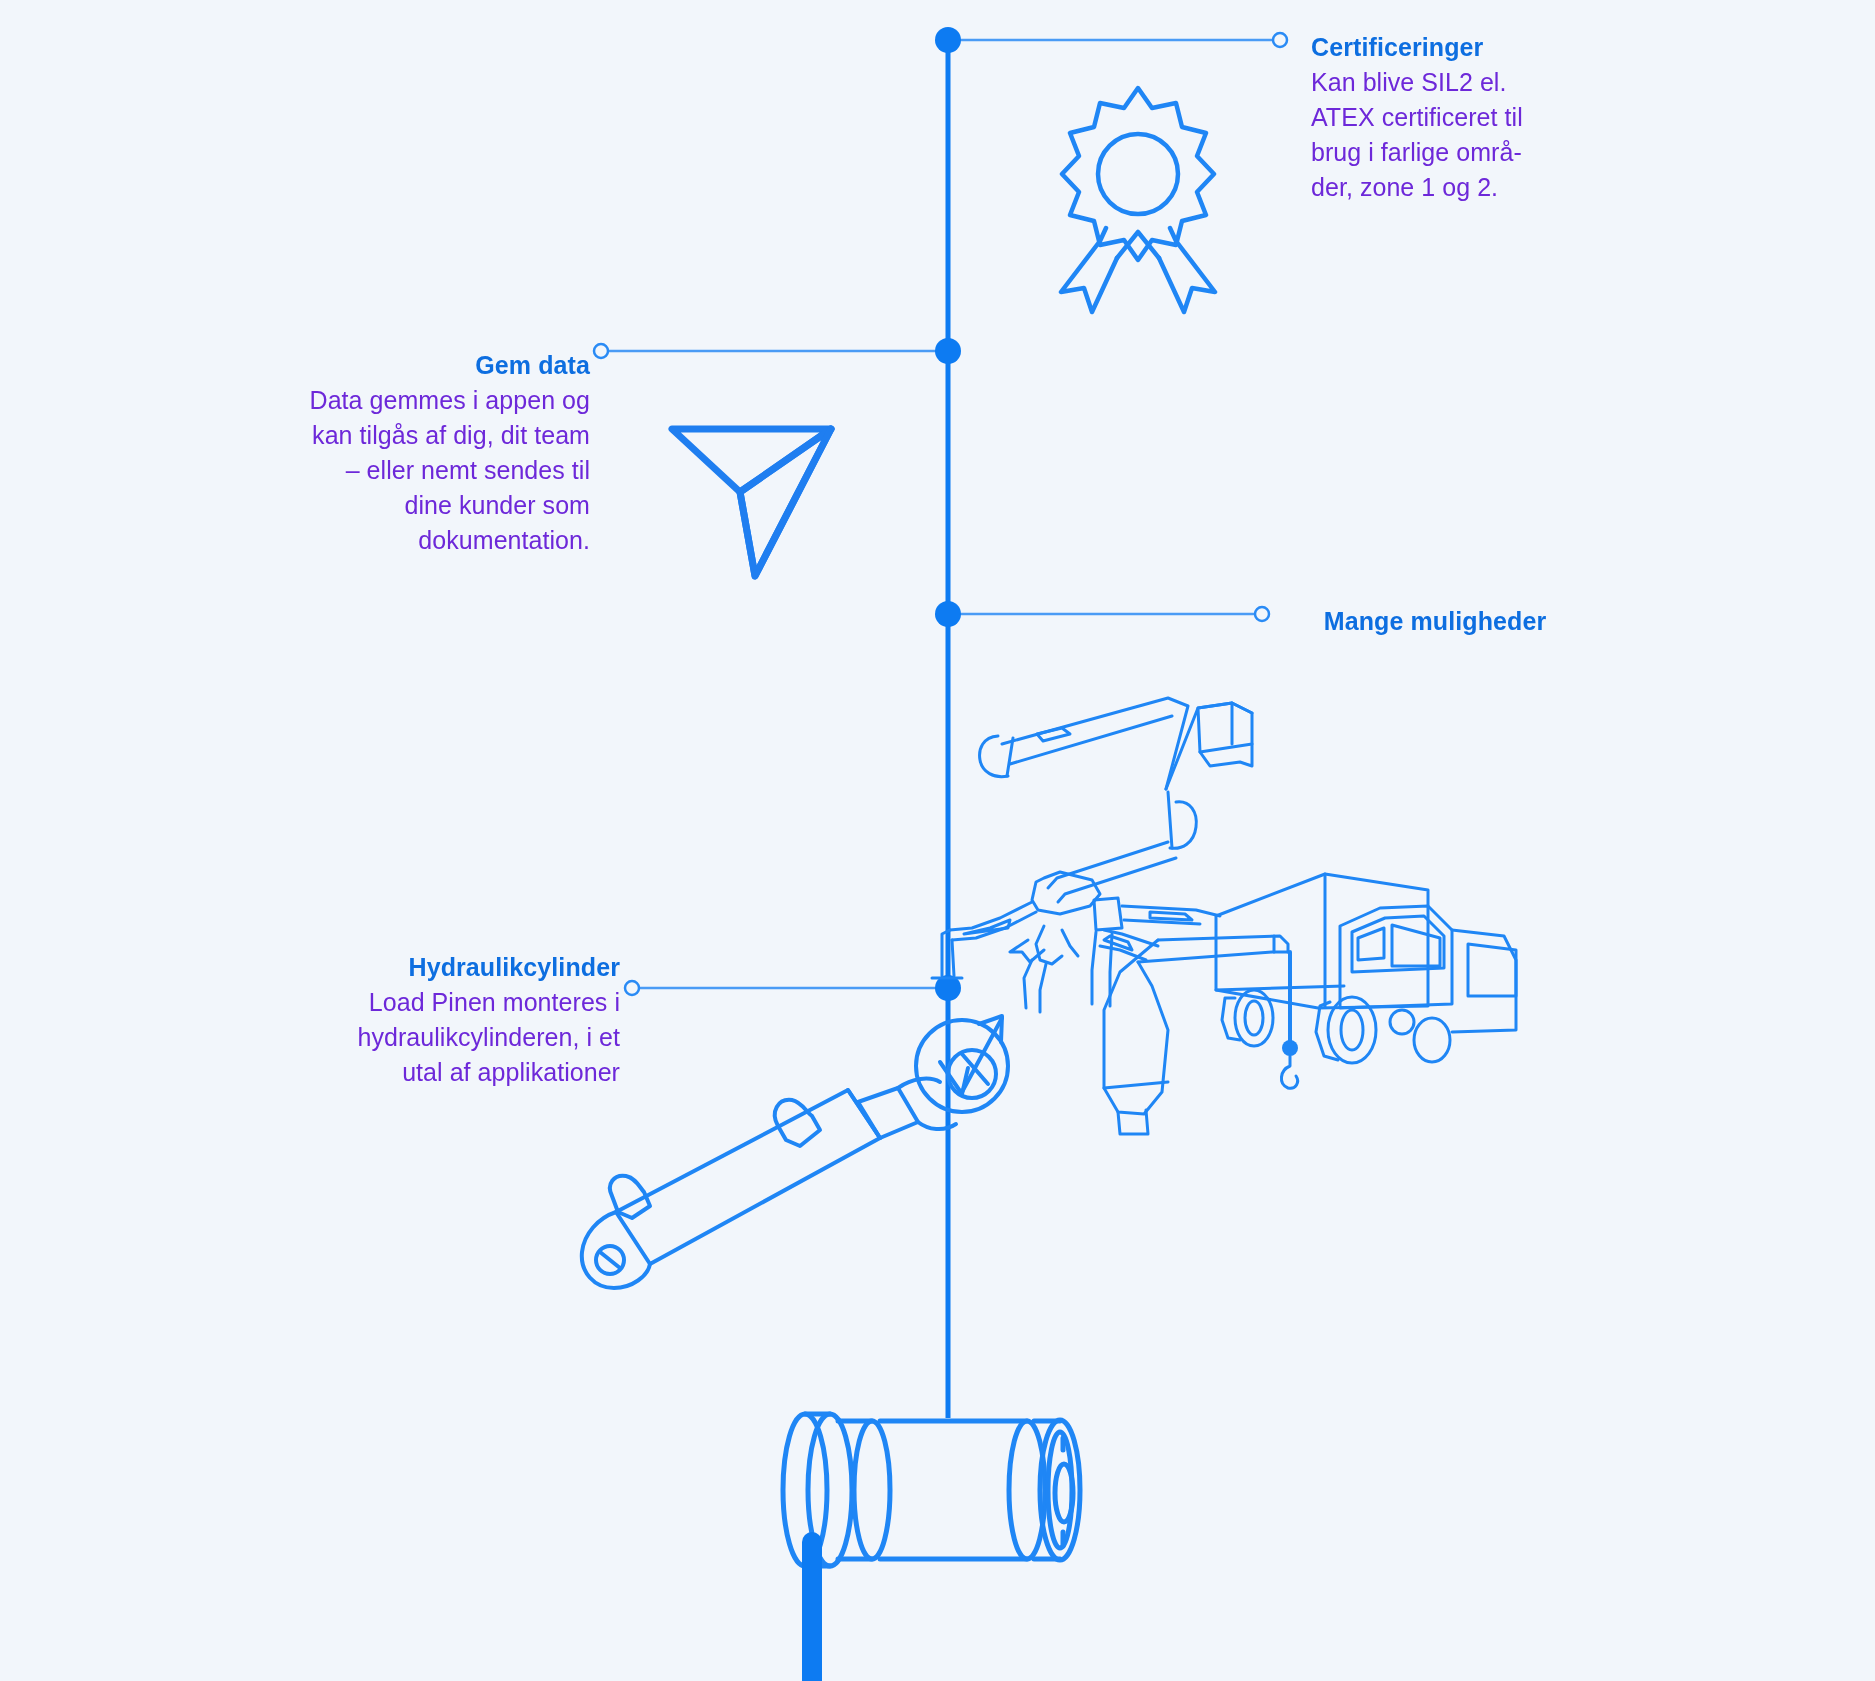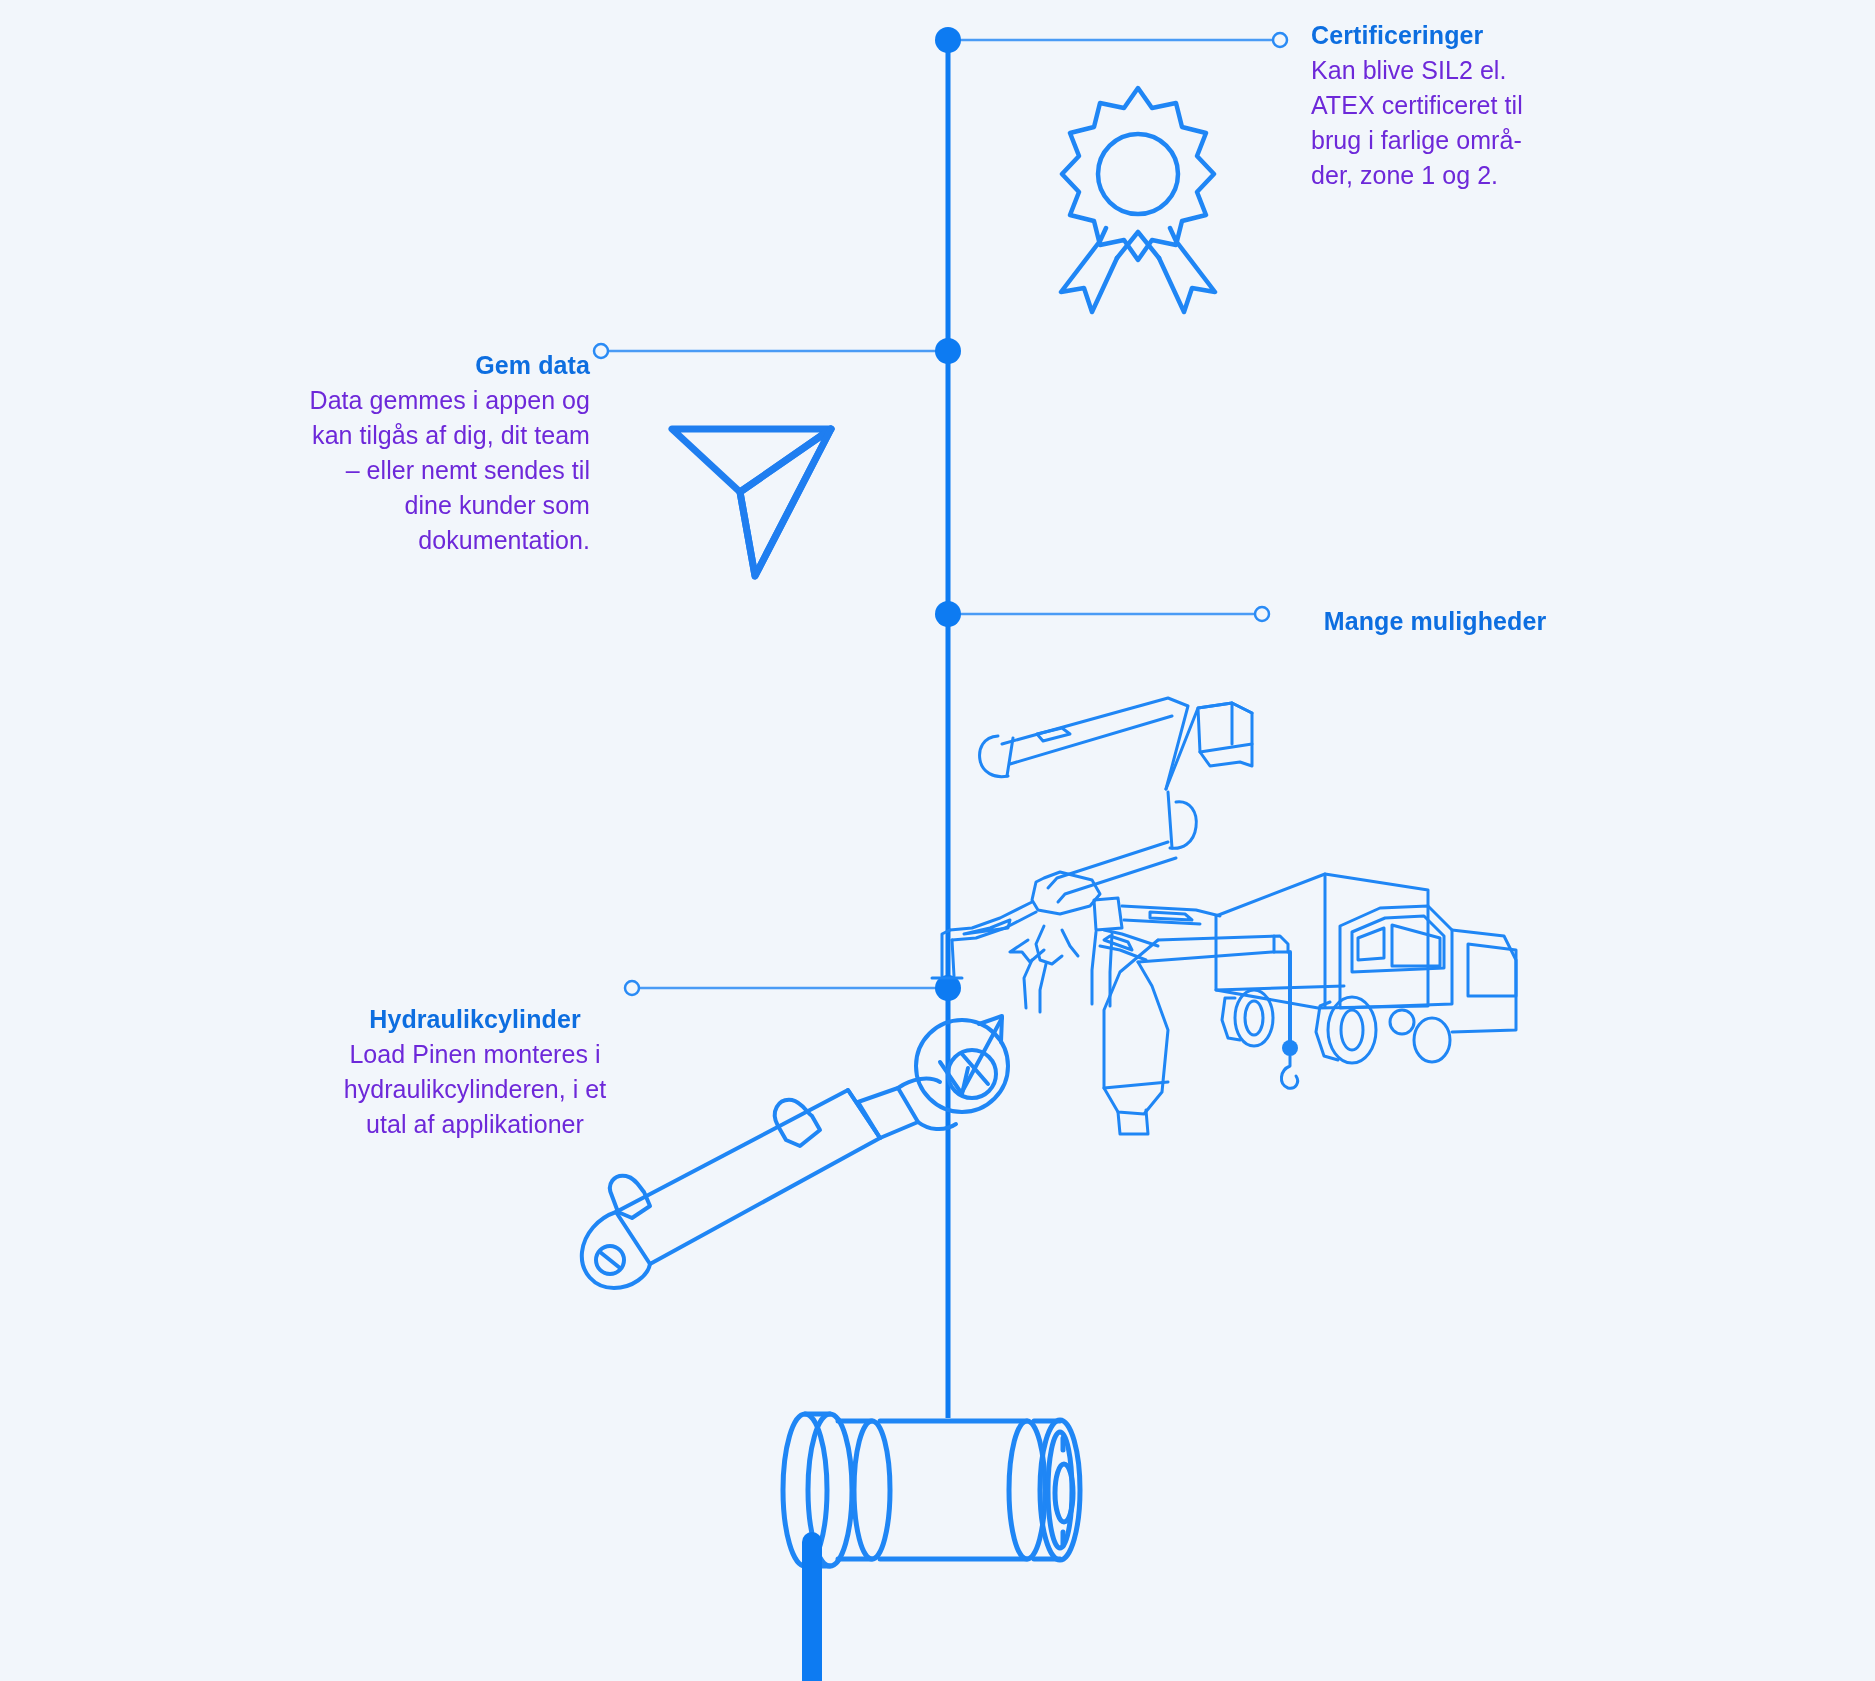--- a/index.html
+++ b/index.html
@@ -46,7 +46,7 @@
   
   #block-certificeringer {
     left: 1311px;
-    top: 18px;
+    top: 30px;
     width: 250px;
     text-align: left;
   }

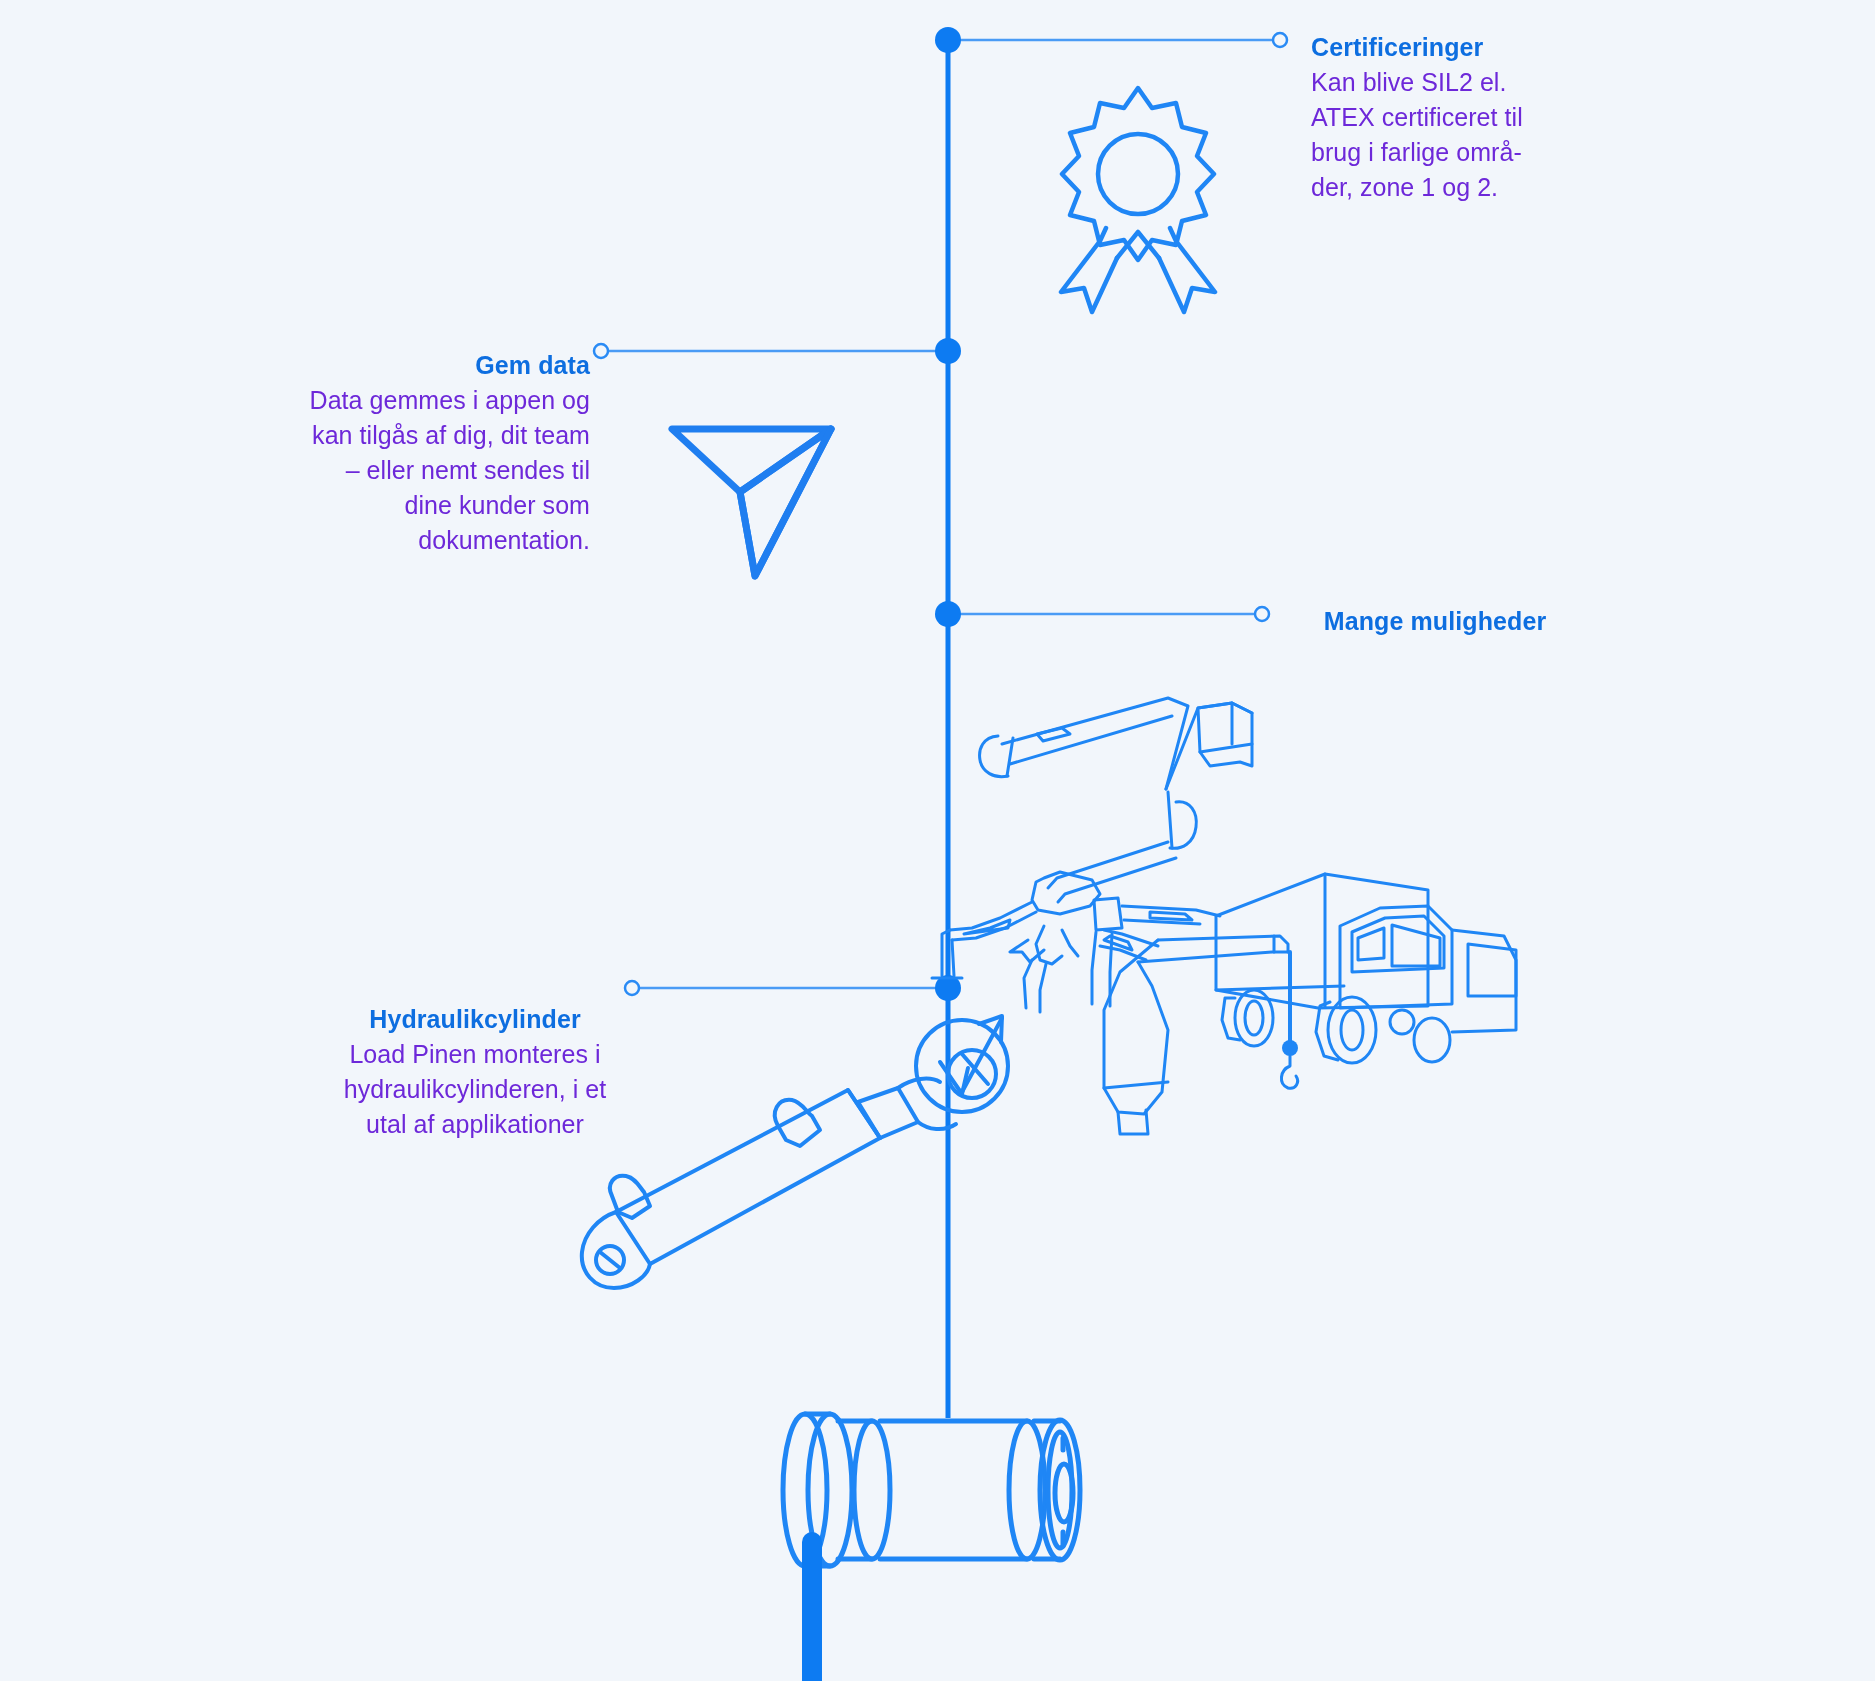--- a/index.html
+++ b/index.html
@@ -64,9 +64,9 @@
   }
   #block-hydraulik {
     left: 330px;
-    top: 1002px;
+    top: 950px;
     width: 290px;
-    text-align: center;
+    text-align: right;
   }
 </style>
 </head>

